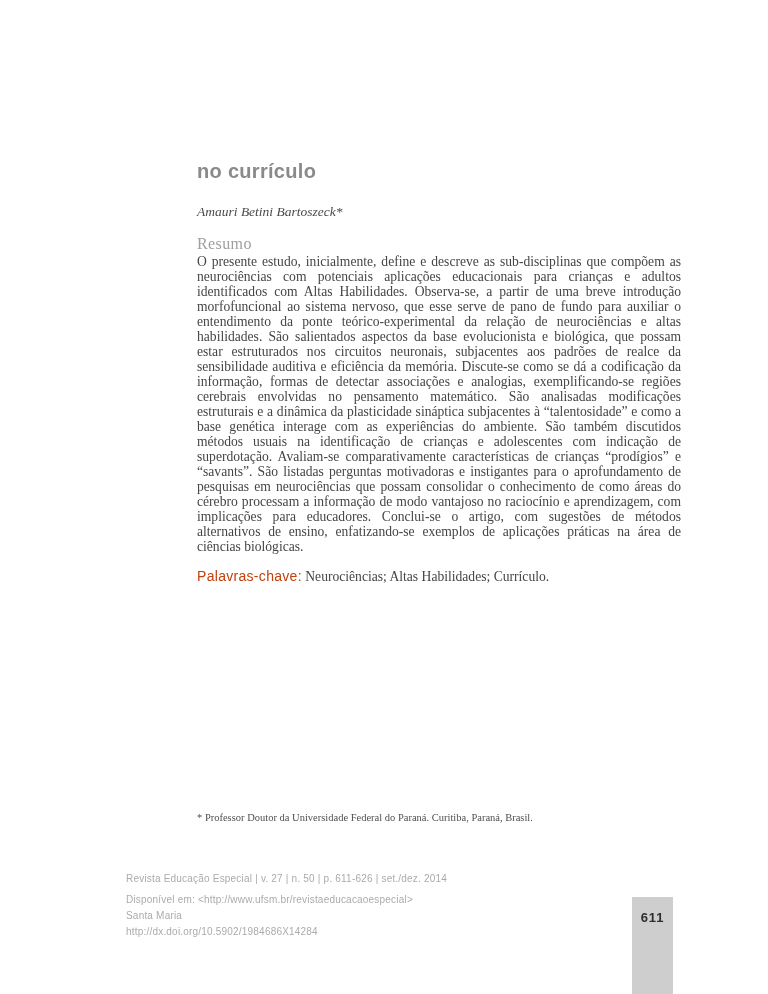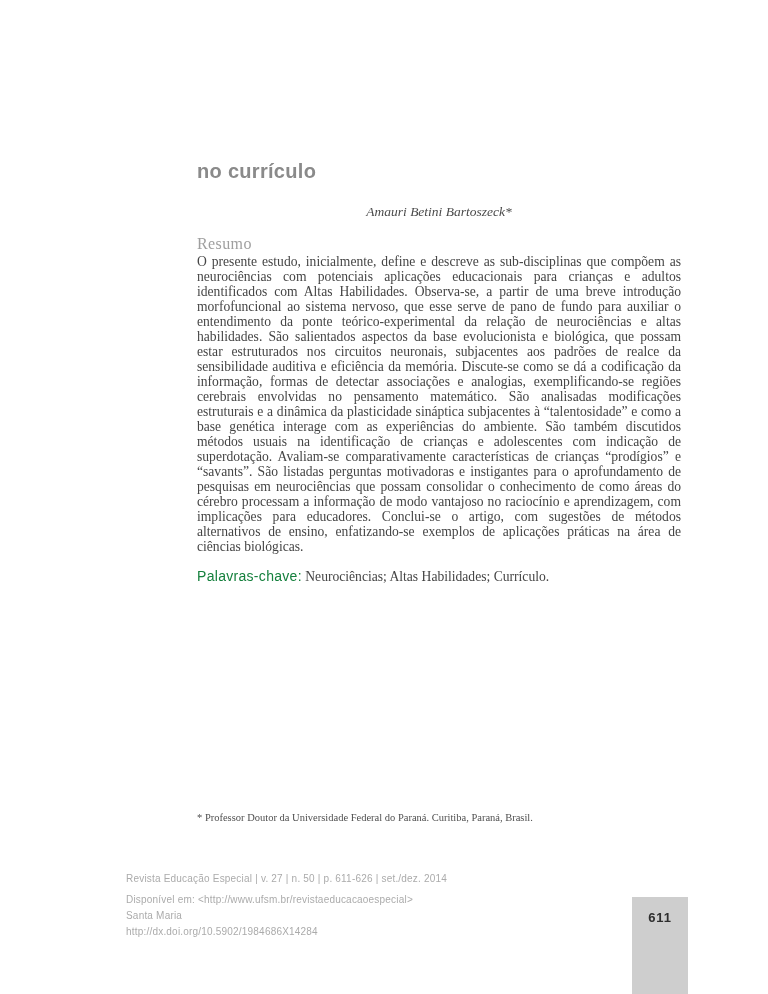--- a/index.html
+++ b/index.html
@@ -25,7 +25,7 @@
   }
   .author {
     margin-top: 21px;
-    text-align: center;
+    text-align: left;
     font-style: italic;
     font-size: 13.5px;
     color: #4a4a4a;

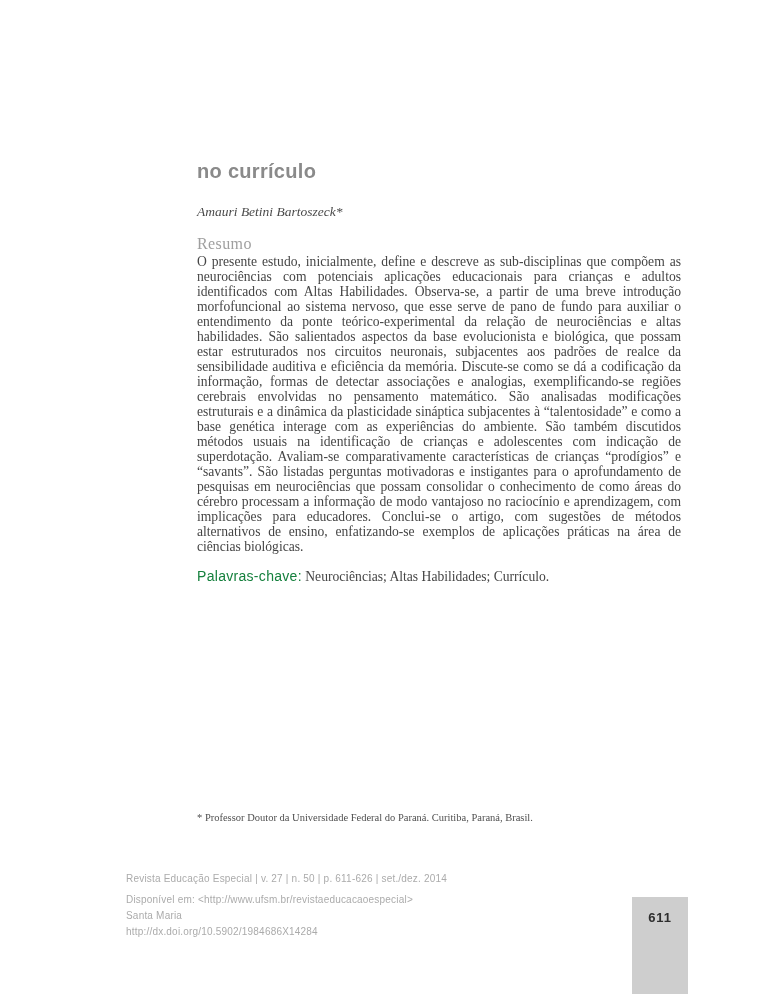--- a/index.html
+++ b/index.html
@@ -53,7 +53,7 @@
     font-family: "Liberation Sans", sans-serif;
     font-size: 14px;
     letter-spacing: 0.3px;
-    color: #15803d;
+    color: #c2410c;
   }
   .footnote {
     position: absolute;

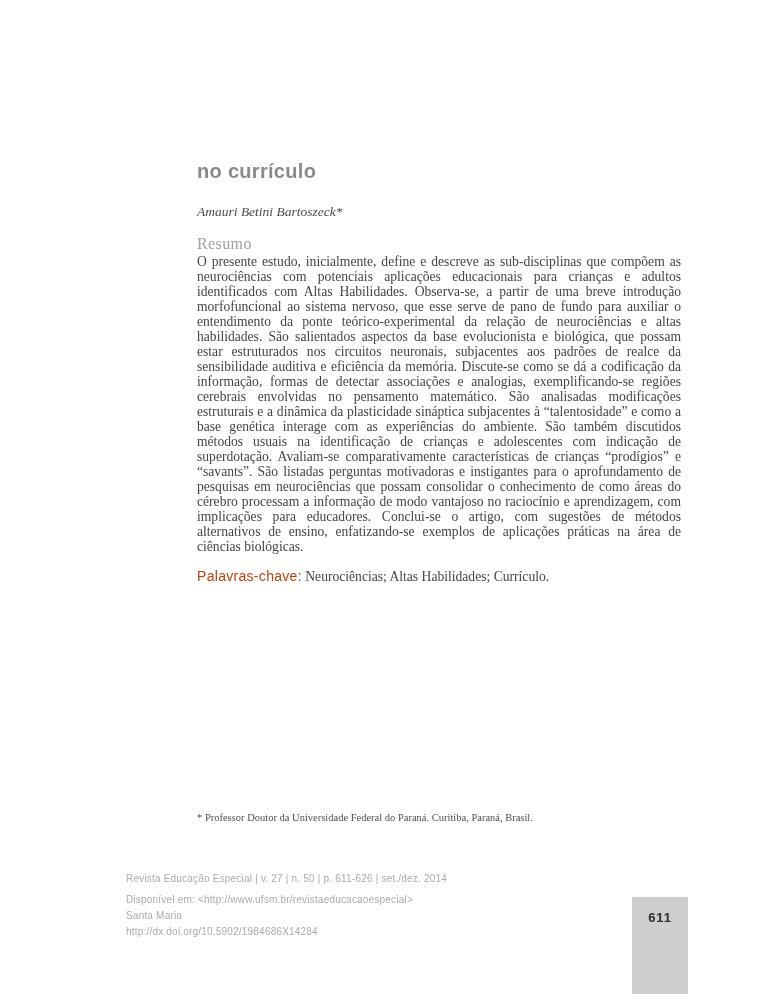--- a/index.html
+++ b/index.html
@@ -75,7 +75,7 @@
   .page-tab {
     position: absolute;
     left: 632px; top: 897px;
-    width: 56px; height: 97px;
+    width: 41px; height: 97px;
     background: #cecece;
     text-align: center;
   }

